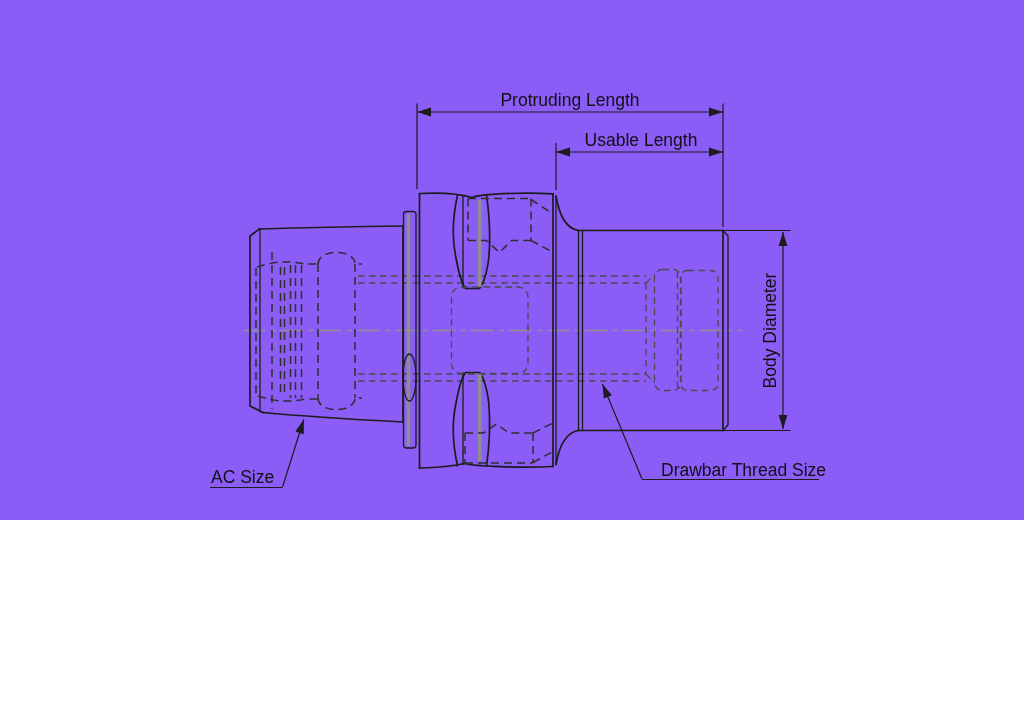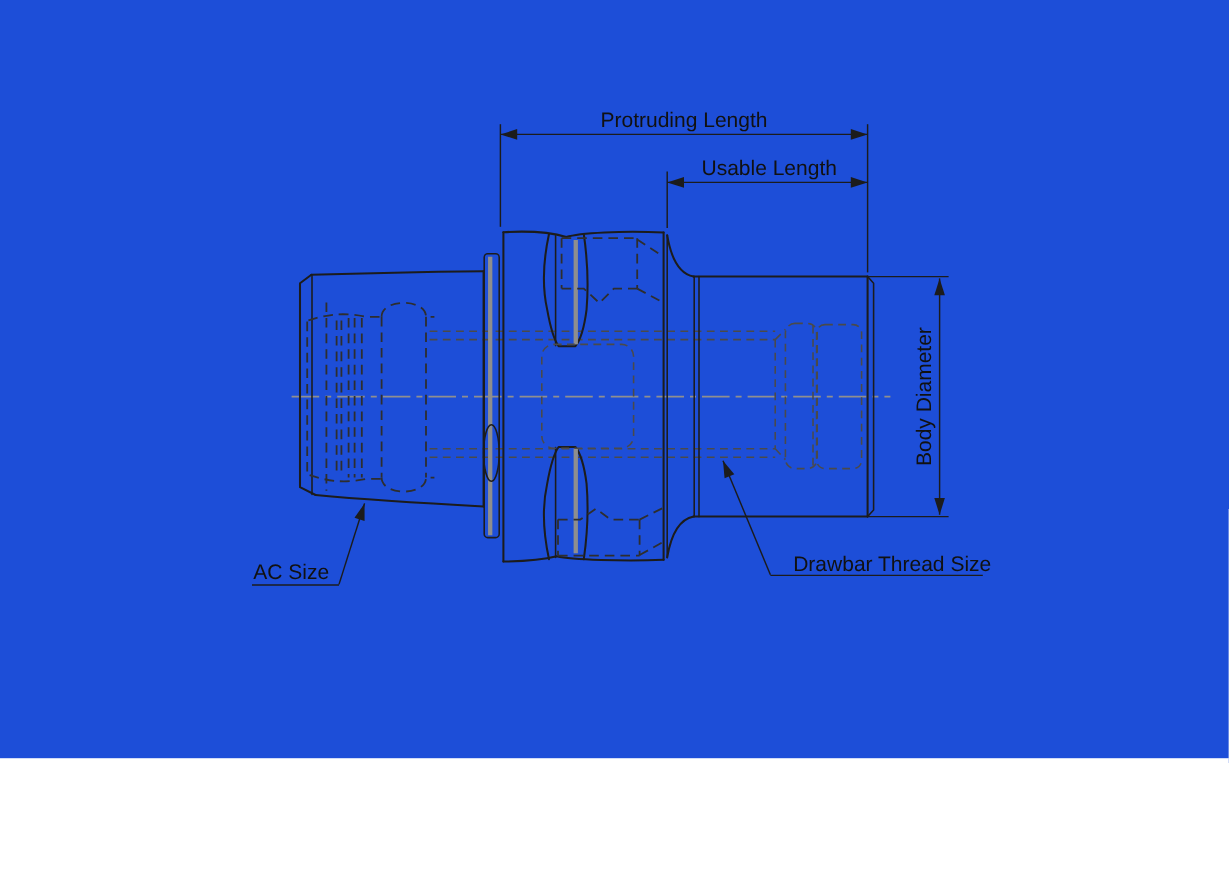--- a/index.html
+++ b/index.html
@@ -3,7 +3,7 @@
 <meta charset="utf-8">
 <style>
   html,body{margin:0;padding:0;background:#ffffff;}
-  .stage{position:relative;width:1024px;height:632px;background:#1d4ed8;overflow:hidden;
+  .stage{position:relative;width:1024px;height:520px;background:#8b5cf6;overflow:hidden;
          font-family:"Liberation Sans",sans-serif;}
   svg{position:absolute;left:0;top:0;}
   .ln  {fill:none;stroke:#1c1c1c;stroke-width:1.7;stroke-linecap:round;stroke-linejoin:round;}

